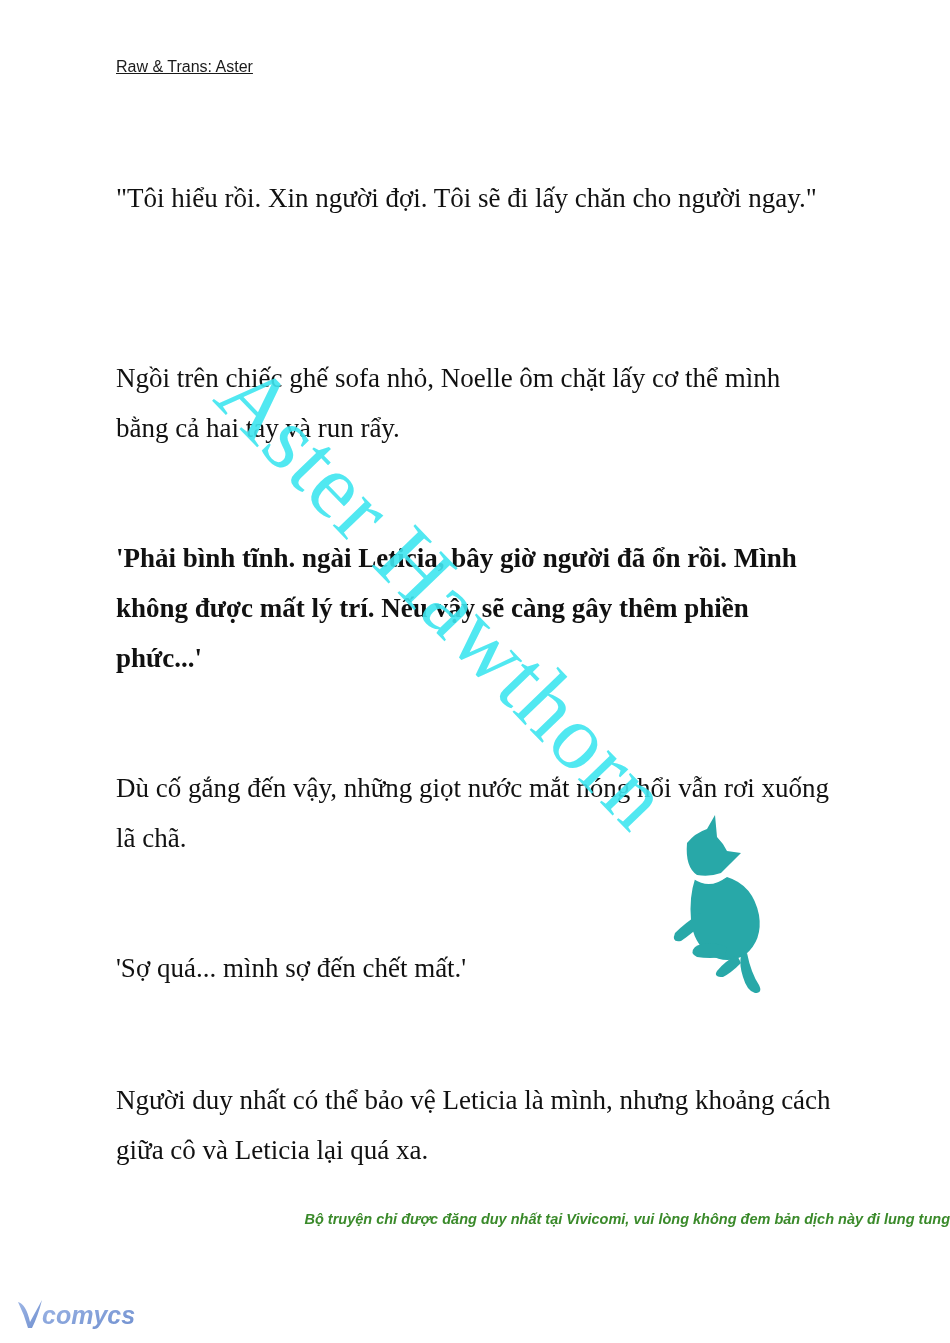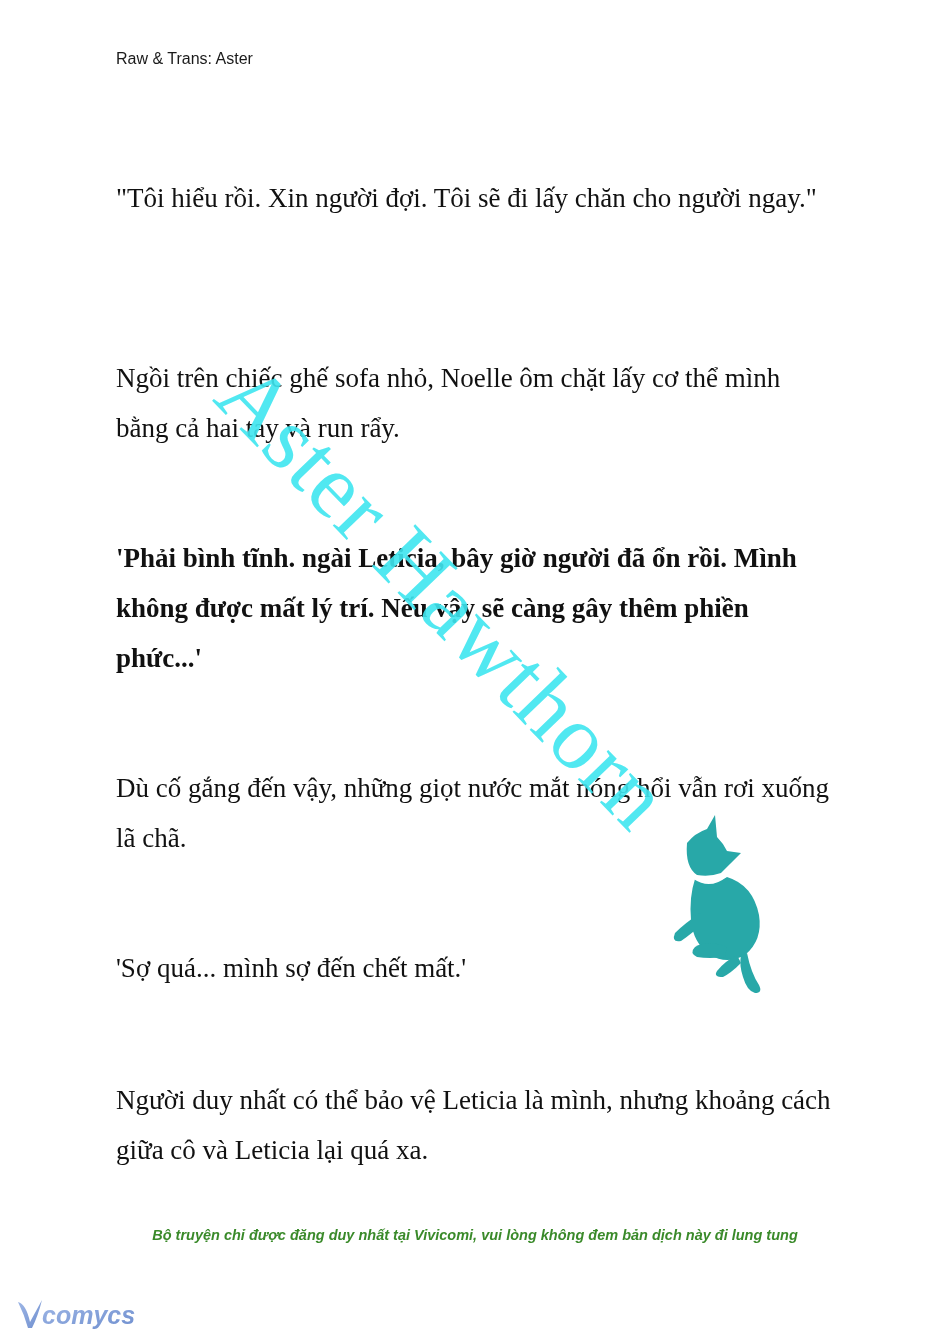--- a/index.html
+++ b/index.html
@@ -21,10 +21,11 @@
     .header-credit {
       position: absolute;
       left: 116px;
-      top: 50px;
+      top: 58px;
       font-family: "Liberation Sans", sans-serif;
       font-size: 16px;
       color: #1a1a1a;
+      text-decoration: underline;
     }
     .body-text {
       position: absolute;

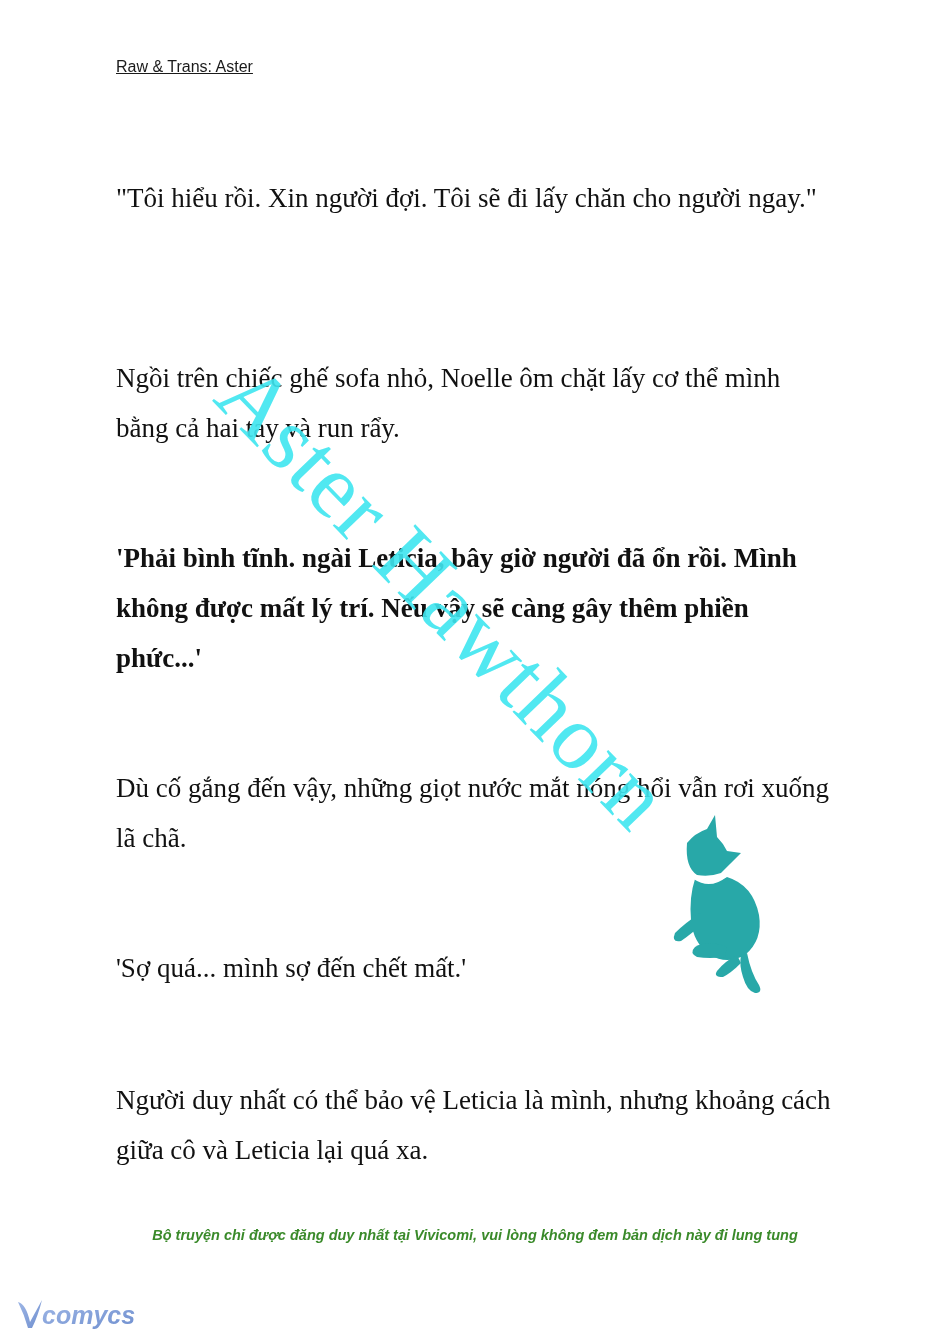--- a/index.html
+++ b/index.html
@@ -79,7 +79,7 @@
       line-height: 25px;
       color: #3a8a2a;
     }
-    .footer-notice div { margin: 16px; }
+    .footer-notice div { margin: 0; text-align: right; }
     .logo {
       position: absolute;
       left: 16px;

